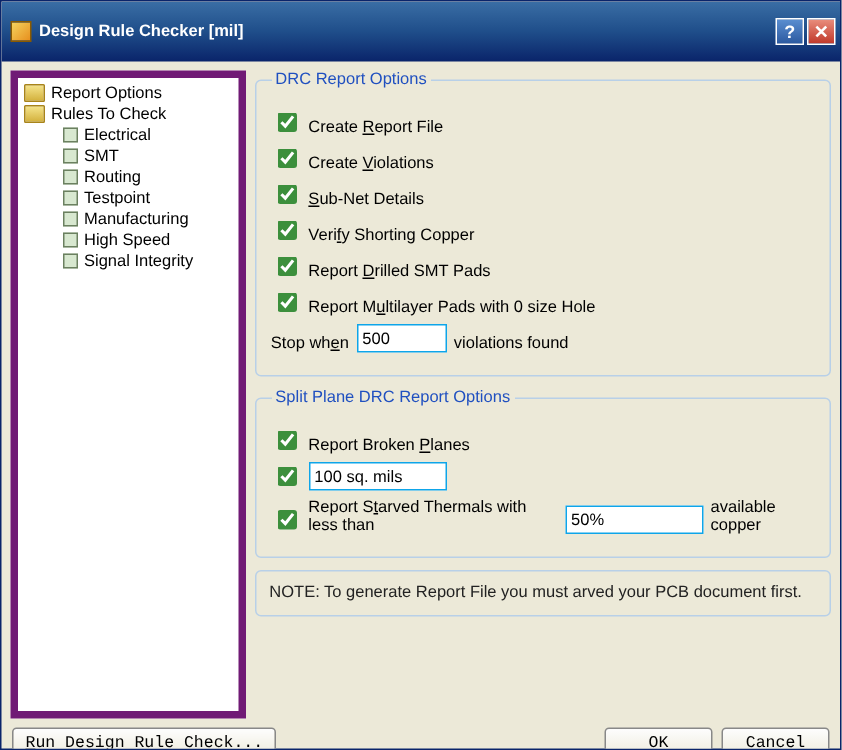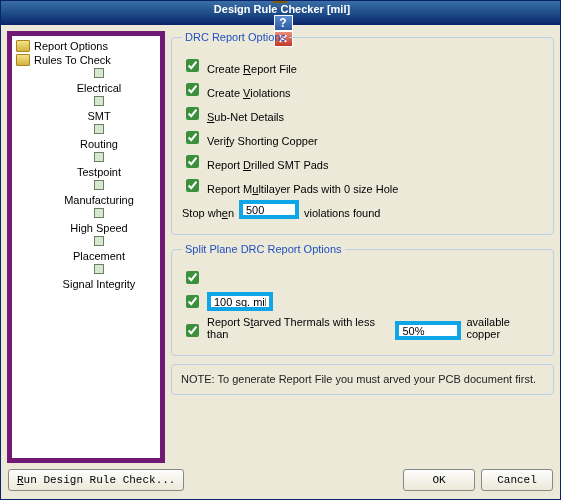--- a/index.html
+++ b/index.html
@@ -14,13 +14,12 @@
     border: 1px solid #0a246a;
   }
   .titlebar {
-    height: 24px;
+    height: 40px;
     background: linear-gradient(to bottom, #3a6ea5 0%, #1f4e8a 50%, #0a246a 100%);
     display: flex;
     align-items: center;
     padding: 0 3px 0 6px;
     color: white;
-    flex-direction: column;
   }
   .titlebar .icon {
     width: 14px; height: 14px;

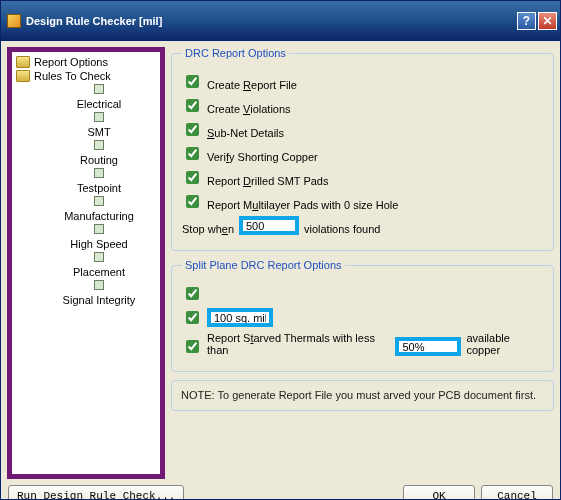--- a/index.html
+++ b/index.html
@@ -60,7 +60,7 @@
     gap: 4px;
     white-space: nowrap;
   }
-  .tree-item.child { padding-left: 28px; flex-direction: column; }
+  .tree-item.child { padding-left: 28px; }
   .tree-icon { width: 14px; height: 12px; display: inline-block; flex-shrink:0; }
   .folder-icon { background: linear-gradient(#f4e38a,#d4b23e); border: 1px solid #a8841a; border-radius: 1px; }
   .leaf-icon { width: 10px; height: 10px; background: #d8e8d0; border: 1px solid #6b8060; }

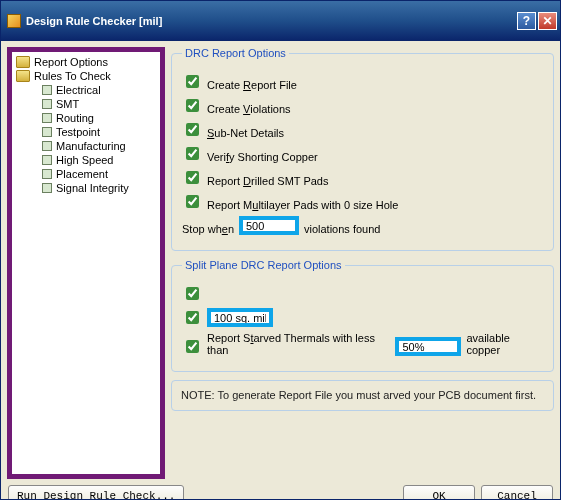--- a/index.html
+++ b/index.html
@@ -170,10 +170,6 @@
       </div>
     <div class="tree-item child">
         <span class="tree-icon leaf-icon"></span>
-        <span>Placement</span>
-      </div>
-    <div class="tree-item child">
-        <span class="tree-icon leaf-icon"></span>
         <span>Signal Integrity</span>
       </div>
   </div>

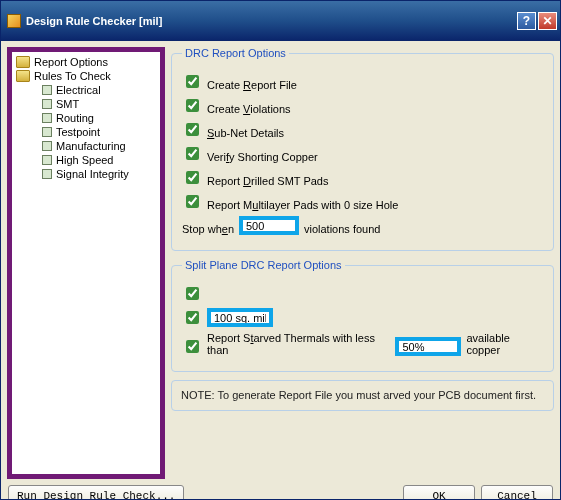--- a/index.html
+++ b/index.html
@@ -87,7 +87,7 @@
   .row label { cursor: default; }
   .cb { width: 13px; height: 13px; accent-color: #3c8f3c; }
   .txt {
-    border: 4px solid #0ea5e9;
+    border: 1px solid #0ea5e9;
     height: 19px;
     padding: 1px 3px;
     font-family: inherit;

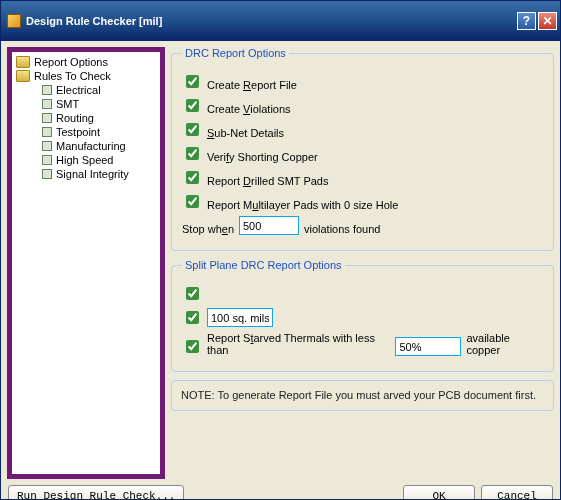--- a/index.html
+++ b/index.html
@@ -212,6 +212,7 @@
       <legend>Split Plane DRC Report Options</legend>
       <div class="row">
           <input type="checkbox" class="cb" checked="" style="">
+          <label>Report Broken <u>P</u>lanes</label>
         </div>
       <div class="row">
         <input type="checkbox" class="cb" checked="" style="">

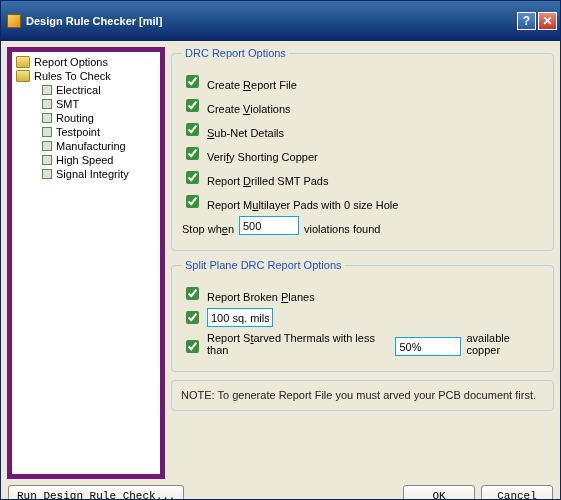--- a/index.html
+++ b/index.html
@@ -94,7 +94,7 @@
     font-size: 11px;
   }
   .txt.w60 { width: 60px; }
-  .txt.w80 { width: 66px; }
+  .txt.w80 { width: 92px; }
 
   .notes {
     border: 1px solid #b8d0e8;

